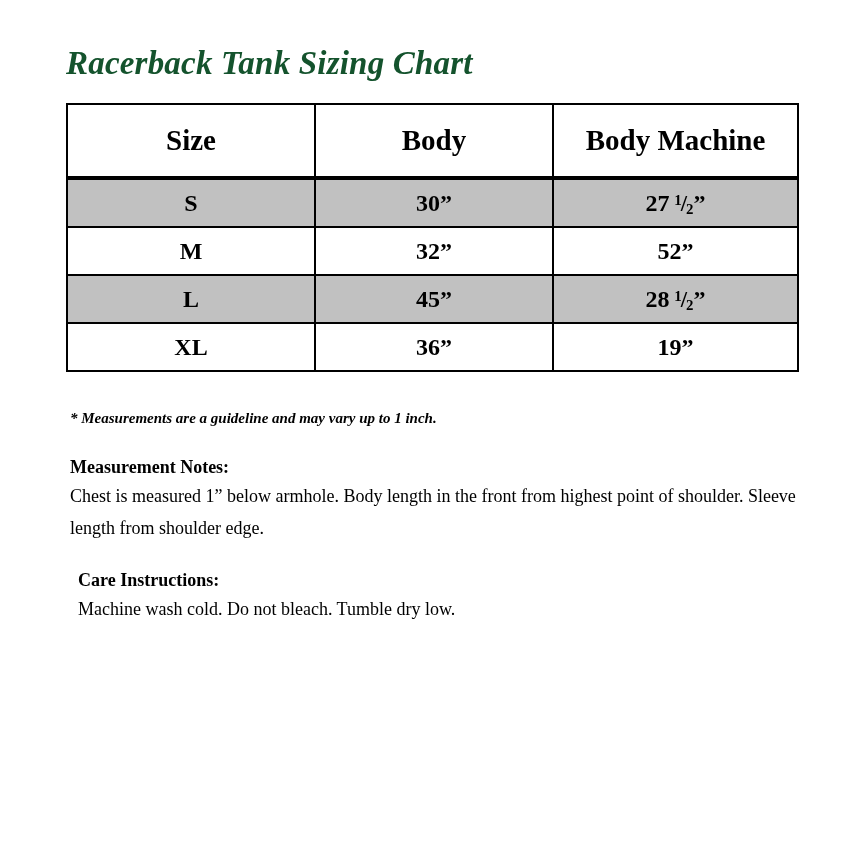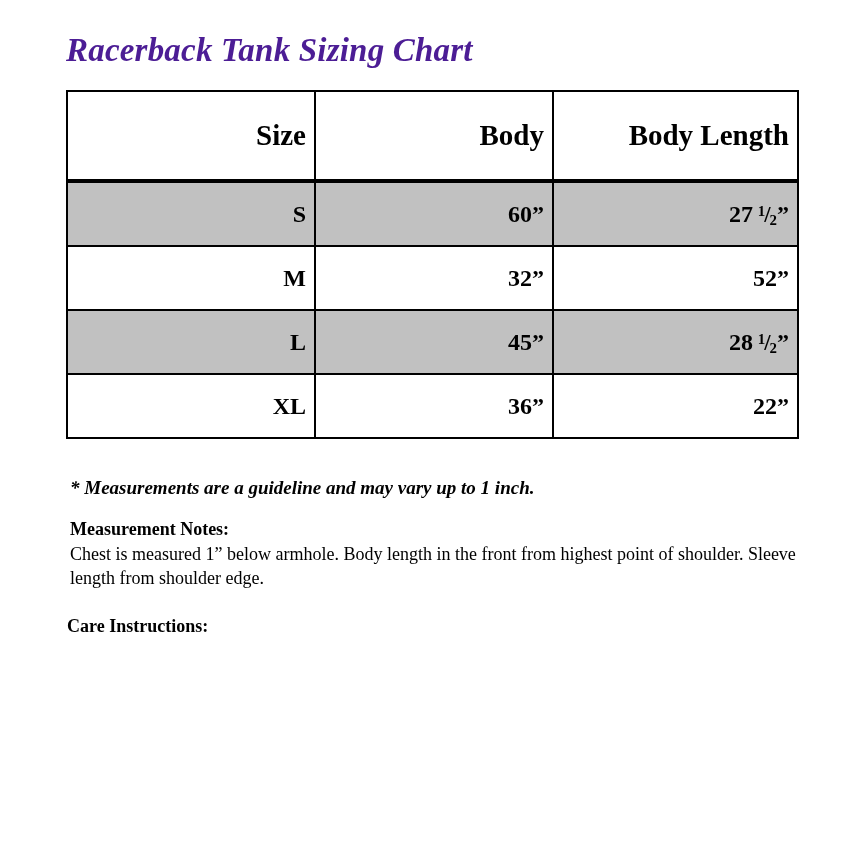--- a/index.html
+++ b/index.html
@@ -19,12 +19,12 @@
     overflow: hidden;
   }
   .page-title {
-    margin: 4px 0 21px 0;
+    margin: 17px 0 21px 0;
     font-size: 33px;
     font-weight: bold;
     font-style: italic;
     letter-spacing: 0.2px;
-    color: #4c1d95;
+    color: #14532d;
   }
   table.sizing-table {
     border-collapse: collapse;

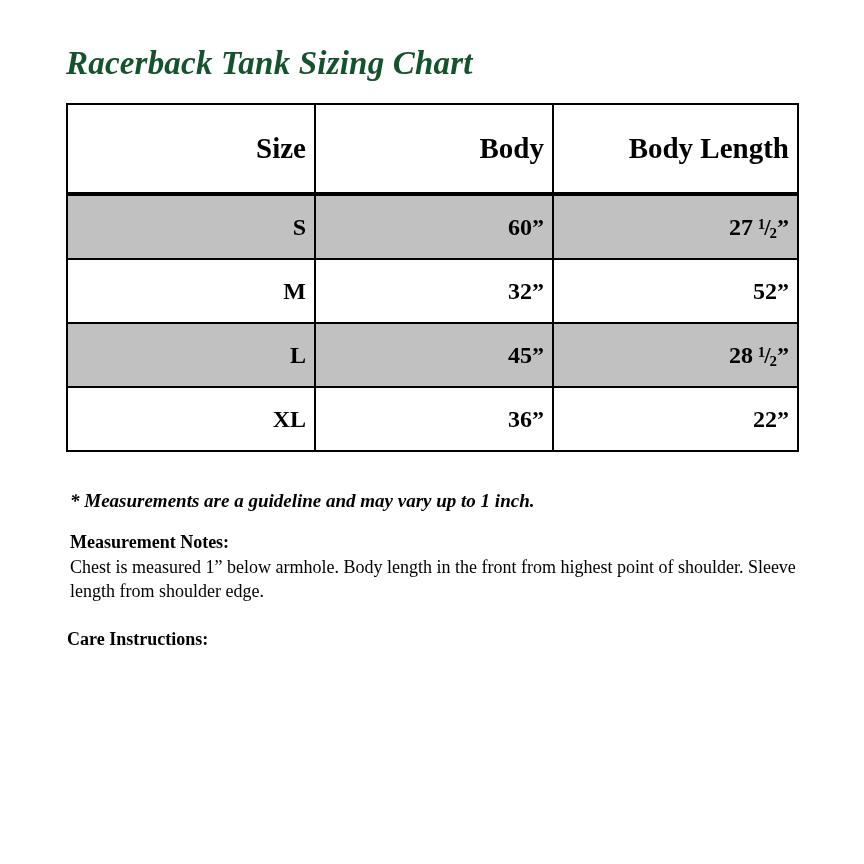--- a/index.html
+++ b/index.html
@@ -34,11 +34,11 @@
   table.sizing-table th,
   table.sizing-table td {
     border: 2px solid #000000;
-    text-align: right;
+    text-align: center;
     vertical-align: middle;
     font-weight: bold;
     color: #000000;
-    padding: 8px;
+    padding: 0;
   }
   table.sizing-table th {
     height: 71px;

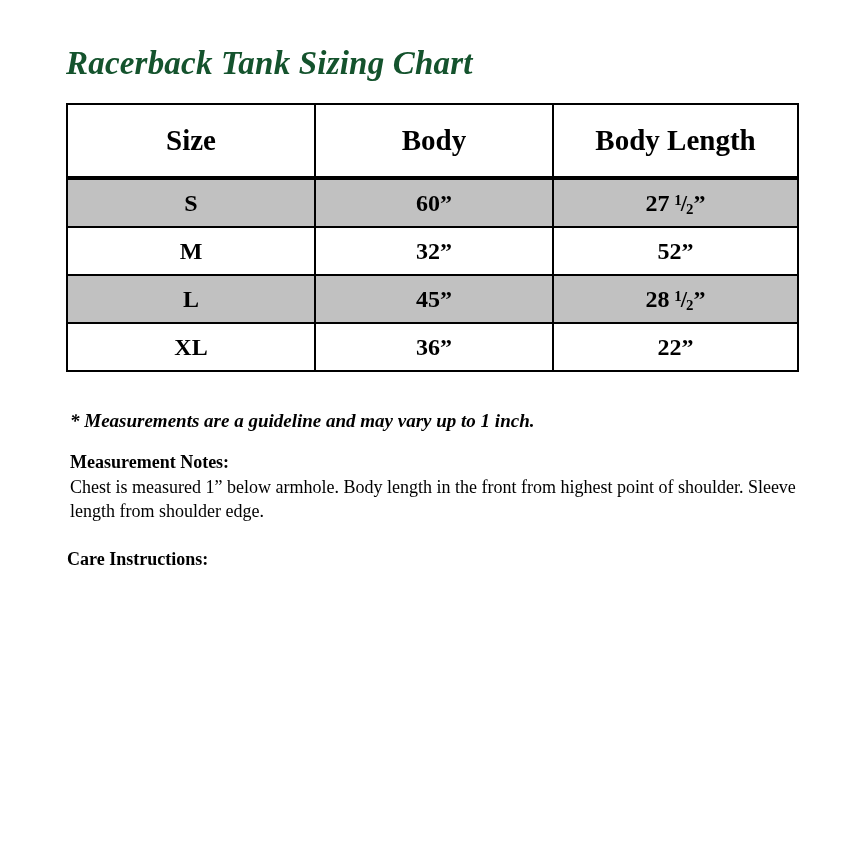--- a/index.html
+++ b/index.html
@@ -109,7 +109,7 @@
       <tr>
         <th>Size</th>
         <th>Body</th>
-        <th>Body Length</th>
+        <th>Body Machine</th>
       </tr>
     </thead>
     <tbody id="size-rows">

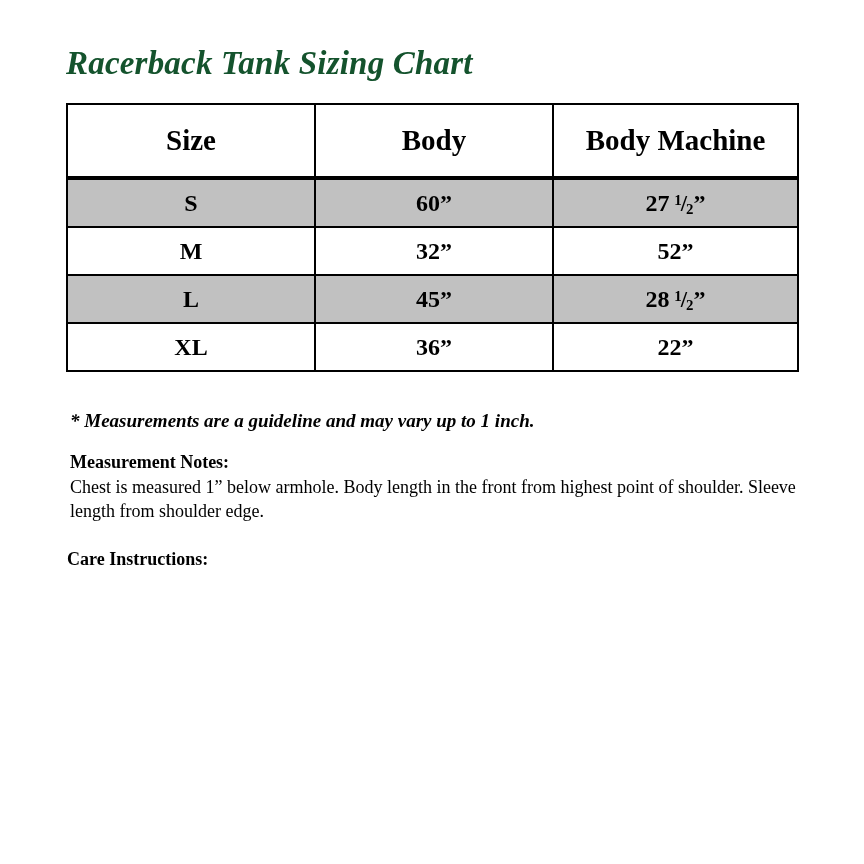--- a/index.html
+++ b/index.html
@@ -115,7 +115,7 @@
     <tbody id="size-rows">
         <tr class="shaded">
           <td>S</td>
-          <td>60”</td>
+          <td>30”</td>
           <td>27<span class="frac"> <sup>1</sup><span class="slash">/</span><sub>2</sub></span>”</td>
         </tr>
         <tr>

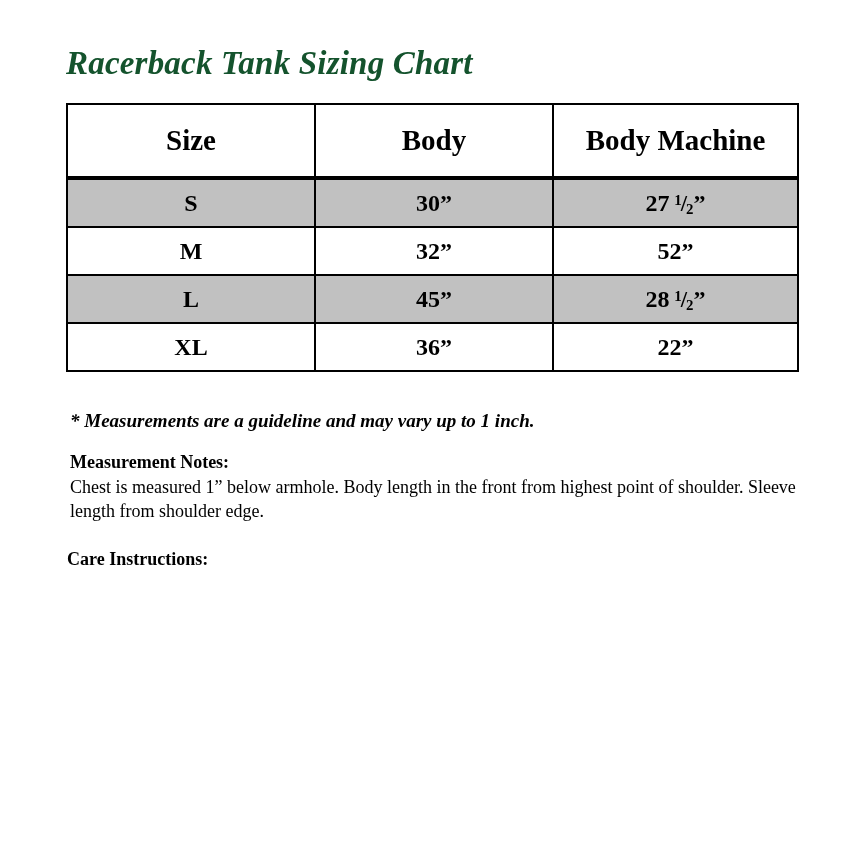--- a/index.html
+++ b/index.html
@@ -131,7 +131,7 @@
         <tr>
           <td>XL</td>
           <td>36”</td>
-          <td>22”</td>
+          <td>19”</td>
         </tr>
       </tbody>
   </table>

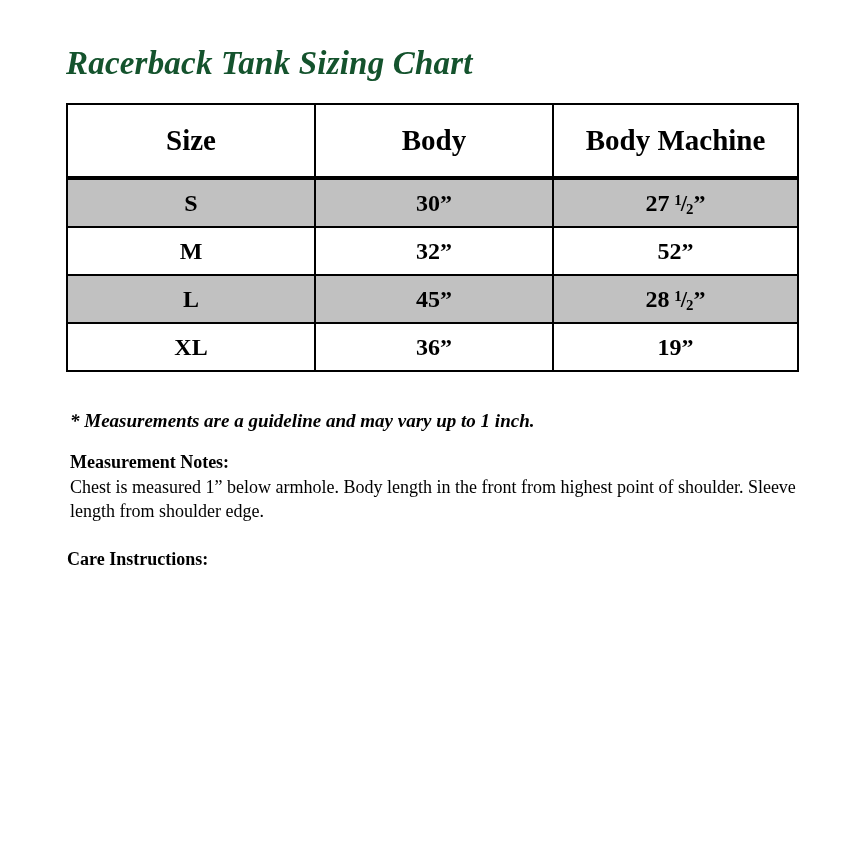--- a/index.html
+++ b/index.html
@@ -74,7 +74,7 @@
 
   .disclaimer {
     margin: 38px 0 0 4px;
-    font-size: 19px;
+    font-size: 15px;
     font-weight: bold;
     font-style: italic;
   }

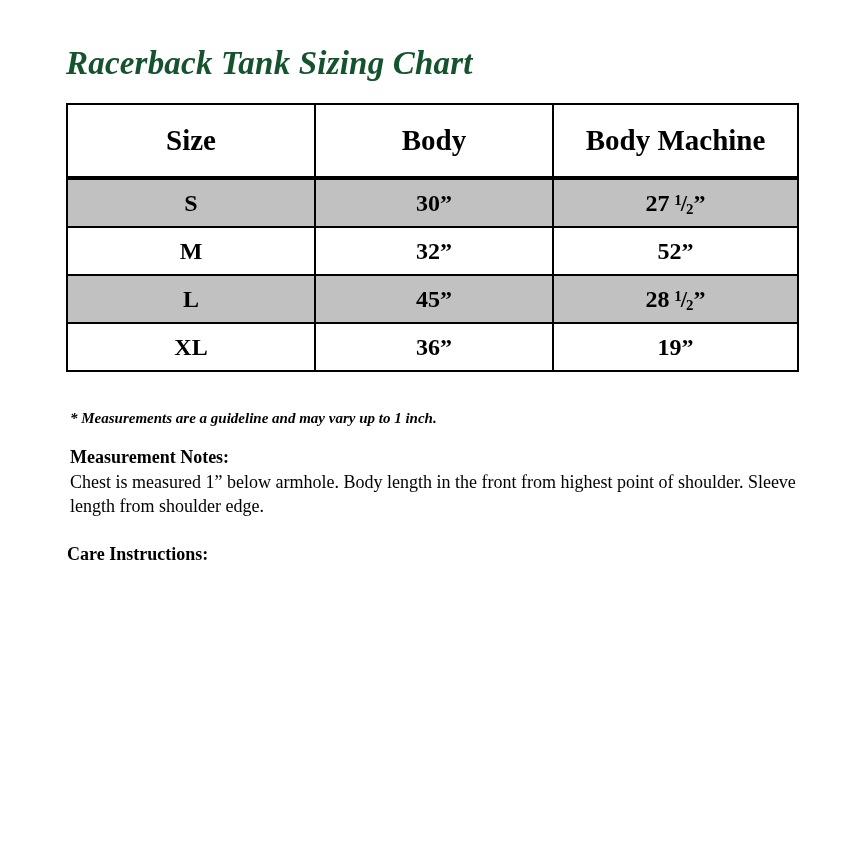--- a/index.html
+++ b/index.html
@@ -78,7 +78,7 @@
     font-weight: bold;
     font-style: italic;
   }
-  .notes-section { margin: 20px 0 0 4px; }
+  .notes-section { margin: 30px 0 0 4px; }
   .care-section { margin: 26px 0 0 1px; }
   .section-label {
     margin: 0;

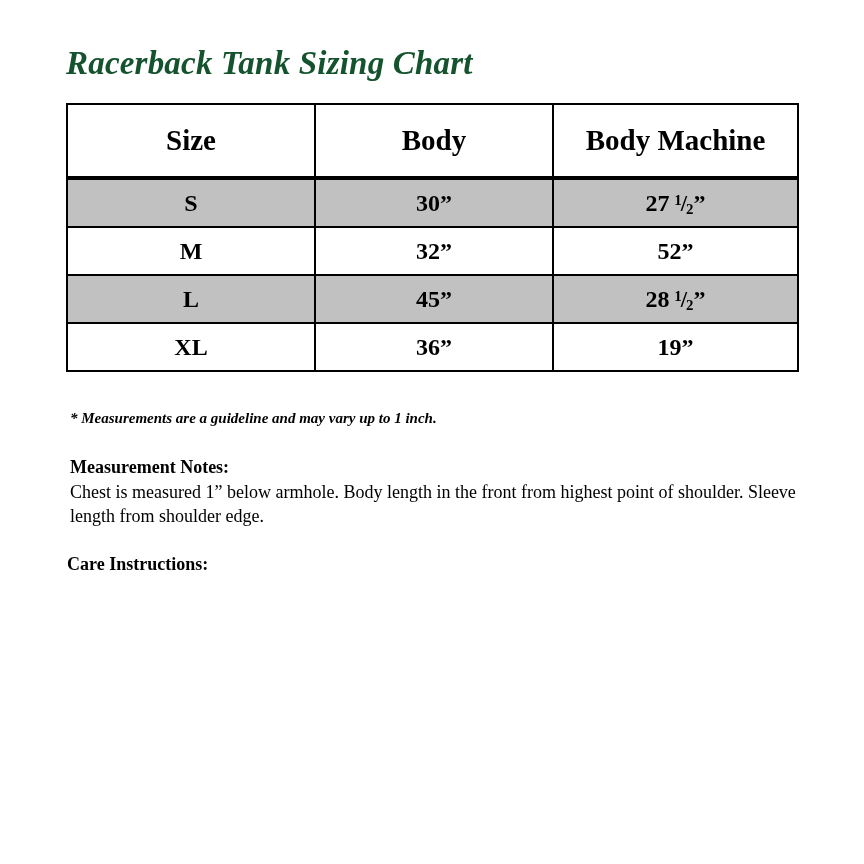--- a/index.html
+++ b/index.html
@@ -88,7 +88,7 @@
   .section-text {
     margin: 2px 0 0 0;
     font-size: 18px;
-    line-height: 24px;
+    line-height: 32px;
     max-width: 728px;
   }
 </style>

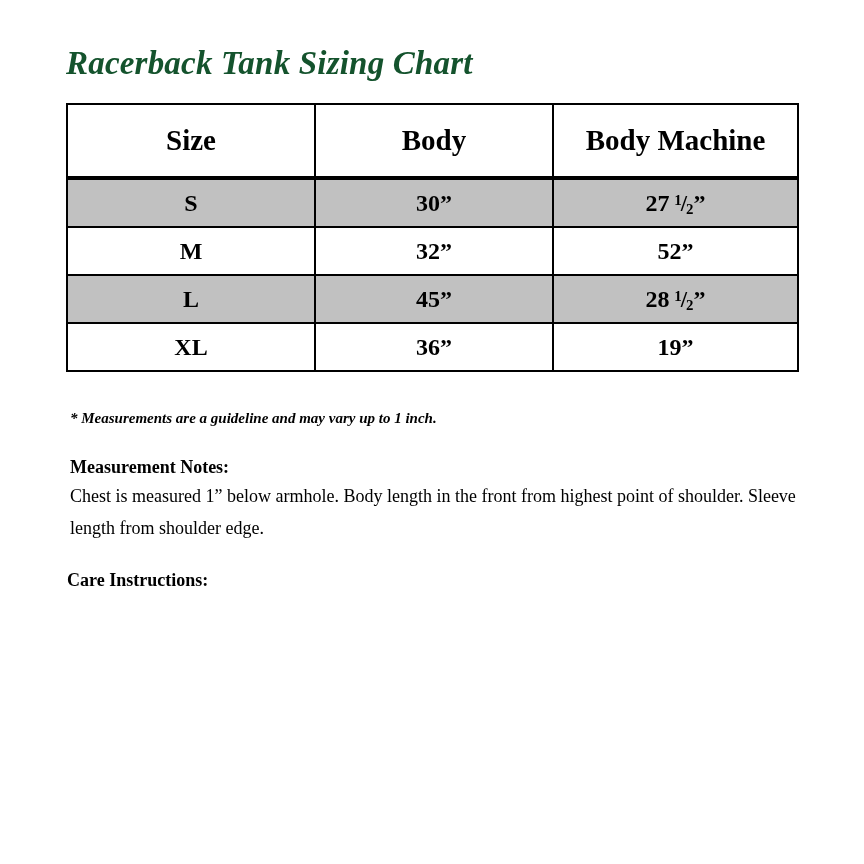--- a/index.html
+++ b/index.html
@@ -79,7 +79,7 @@
     font-style: italic;
   }
   .notes-section { margin: 30px 0 0 4px; }
-  .care-section { margin: 26px 0 0 1px; }
+  .care-section { margin: 26px 0 0 12px; }
   .section-label {
     margin: 0;
     font-size: 18px;

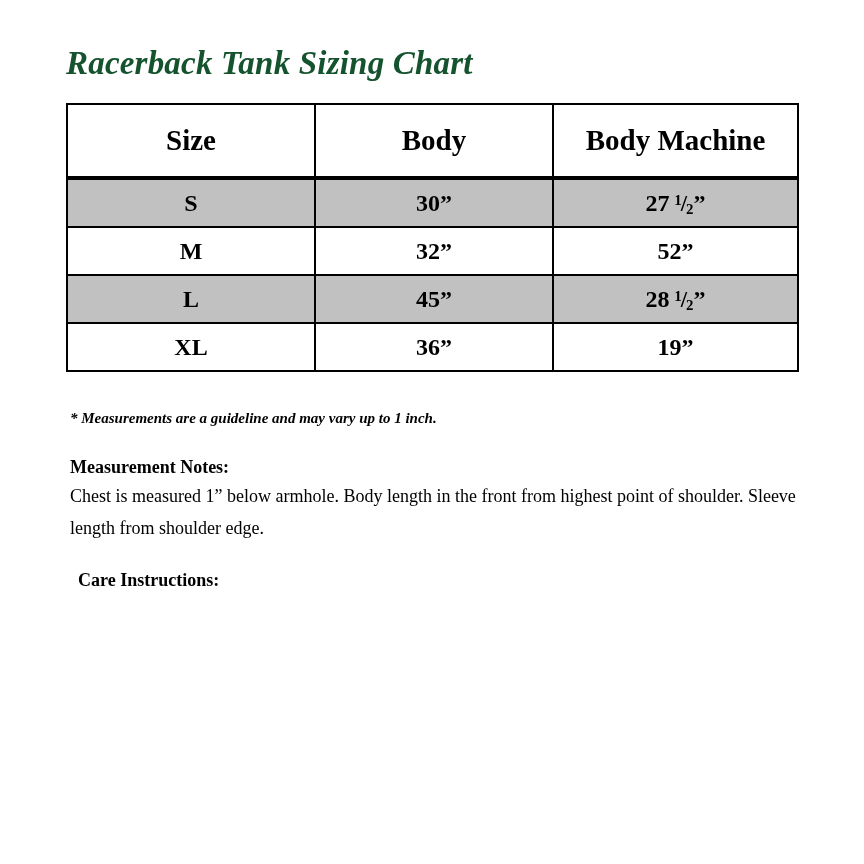--- a/index.html
+++ b/index.html
@@ -145,6 +145,7 @@
 
   <div class="care-section">
     <p class="section-label">Care Instructions:</p>
+    <p class="section-text">Machine wash cold. Do not bleach. Tumble dry low.</p>
   </div>
 
 </div>

